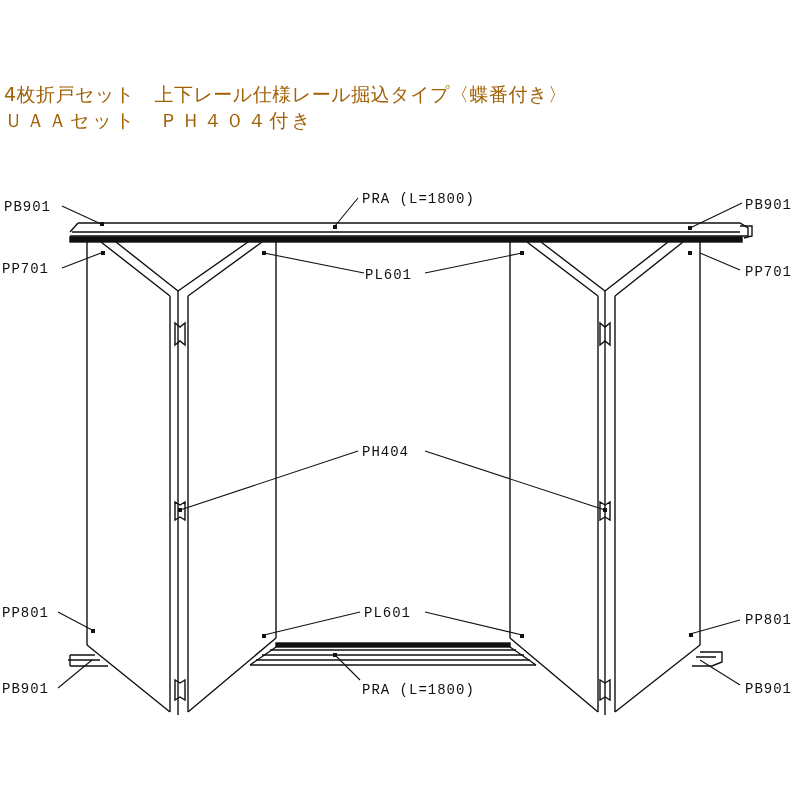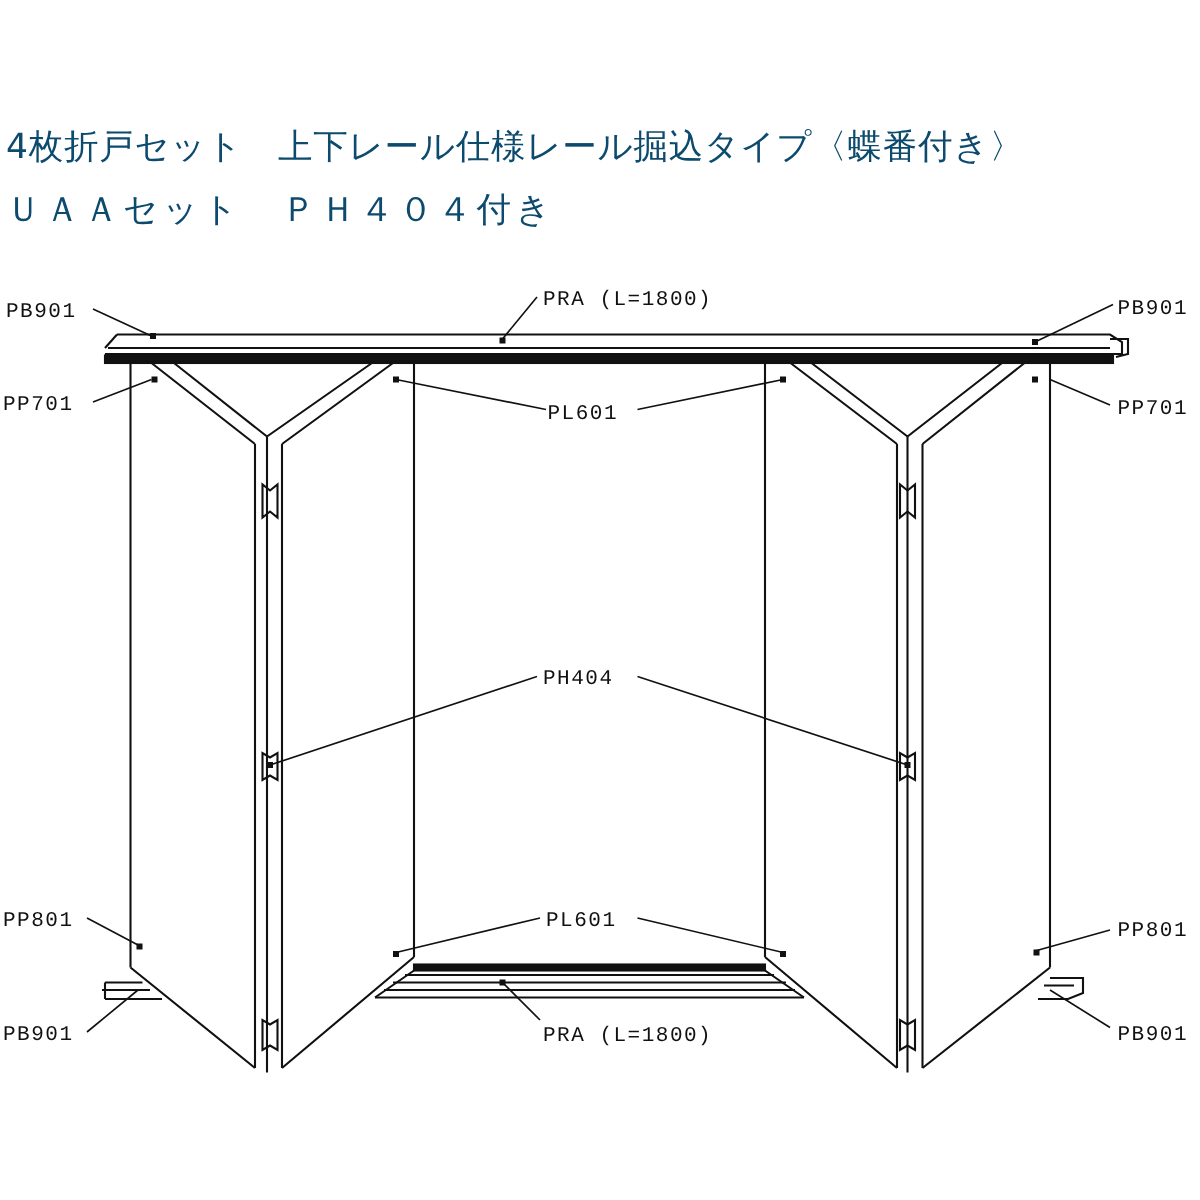--- a/index.html
+++ b/index.html
@@ -4,7 +4,7 @@
 <style>
   html, body { margin: 0; padding: 0; background: #ffffff; }
   body { width: 800px; height: 800px; position: relative; overflow: hidden; font-family: "DejaVu Sans", sans-serif; }
-  .title { position: absolute; left: 4px; font-size: 23px; color: #0c4a6e; letter-spacing: 0.5px; white-space: nowrap; }
+  .title { position: absolute; left: 4px; font-size: 19px; color: #a16207; letter-spacing: 0.5px; white-space: nowrap; }
   #title1 { top: 82px; }
   #title2 { top: 124px; letter-spacing: 3px; }
   svg { position: absolute; left: 0; top: 0; }

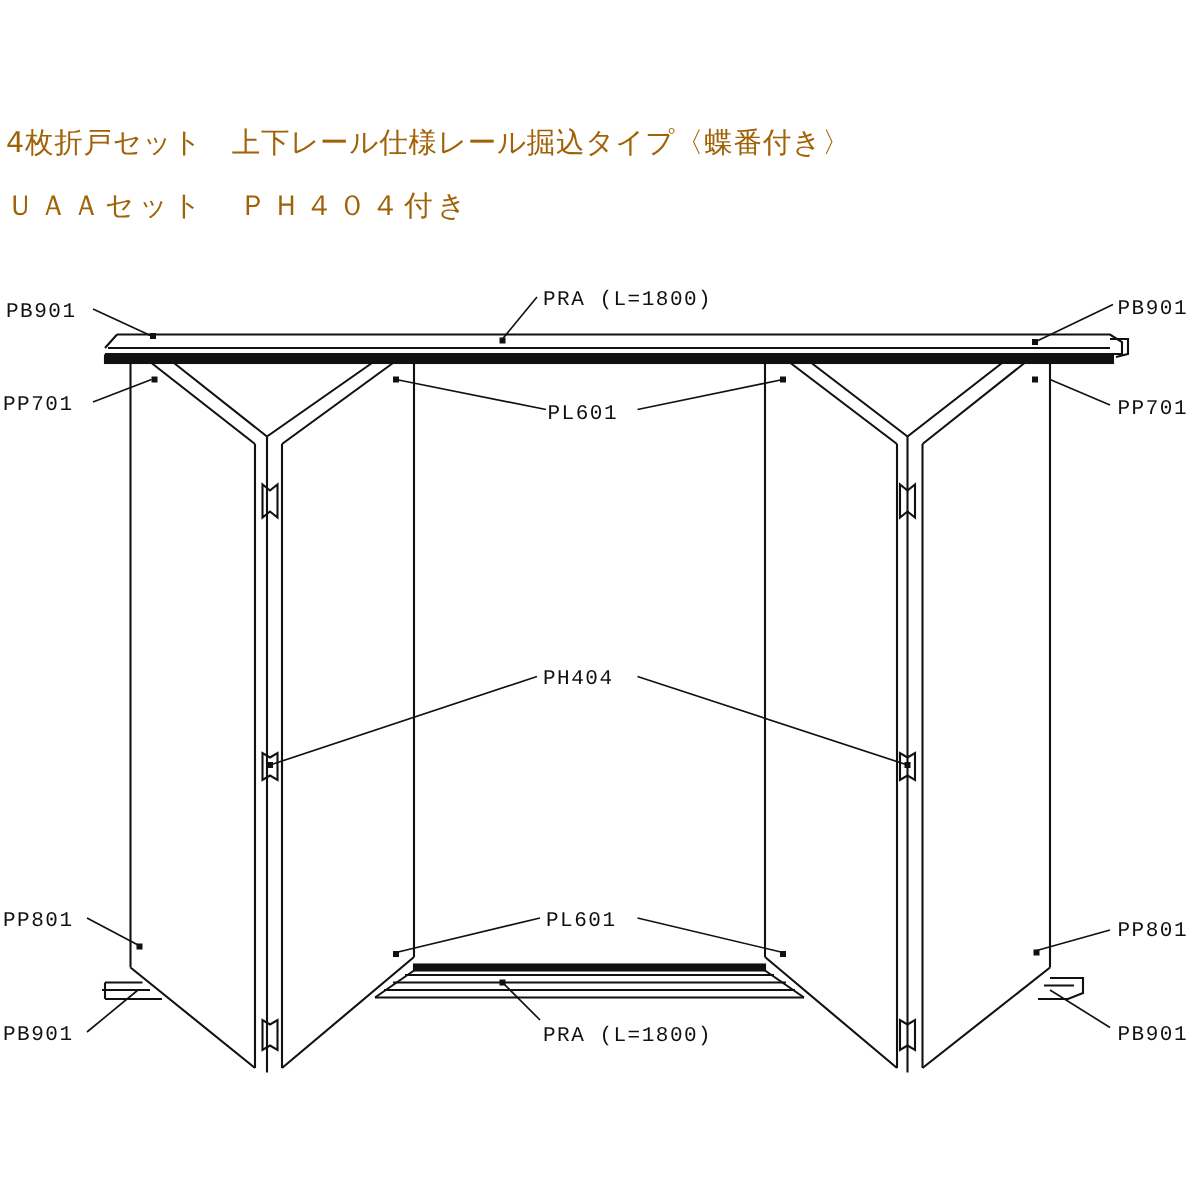--- a/index.html
+++ b/index.html
@@ -6,7 +6,7 @@
   body { width: 800px; height: 800px; position: relative; overflow: hidden; font-family: "DejaVu Sans", sans-serif; }
   .title { position: absolute; left: 4px; font-size: 19px; color: #a16207; letter-spacing: 0.5px; white-space: nowrap; }
   #title1 { top: 82px; }
-  #title2 { top: 124px; letter-spacing: 3px; }
+  #title2 { top: 108px; letter-spacing: 3px; }
   svg { position: absolute; left: 0; top: 0; }
   .lbl { font-family: "Liberation Mono", "DejaVu Sans Mono", monospace; font-size: 14px; fill: #111; letter-spacing: 1px; }
 </style>

